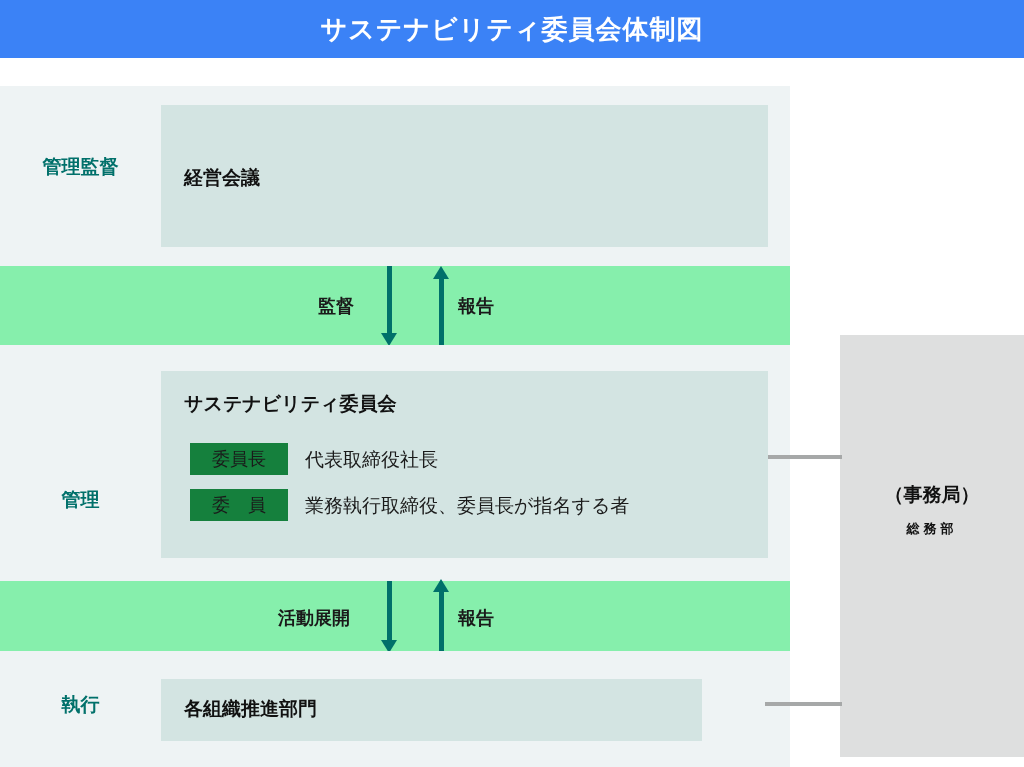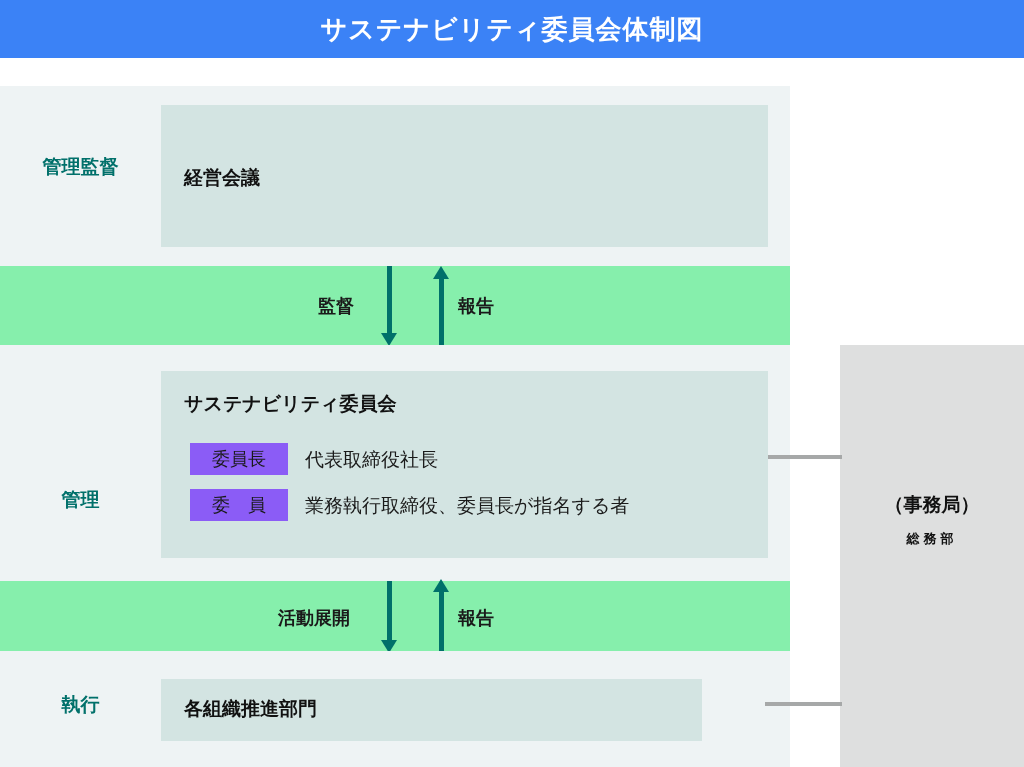--- a/index.html
+++ b/index.html
@@ -126,7 +126,7 @@
   #member-row-1 { top: 118px; }
 
   .member-tag {
-    background: #8b5cf6;
+    background: #15803d;
     color: #1a1a1a;
     font-size: 18px;
     line-height: 1;

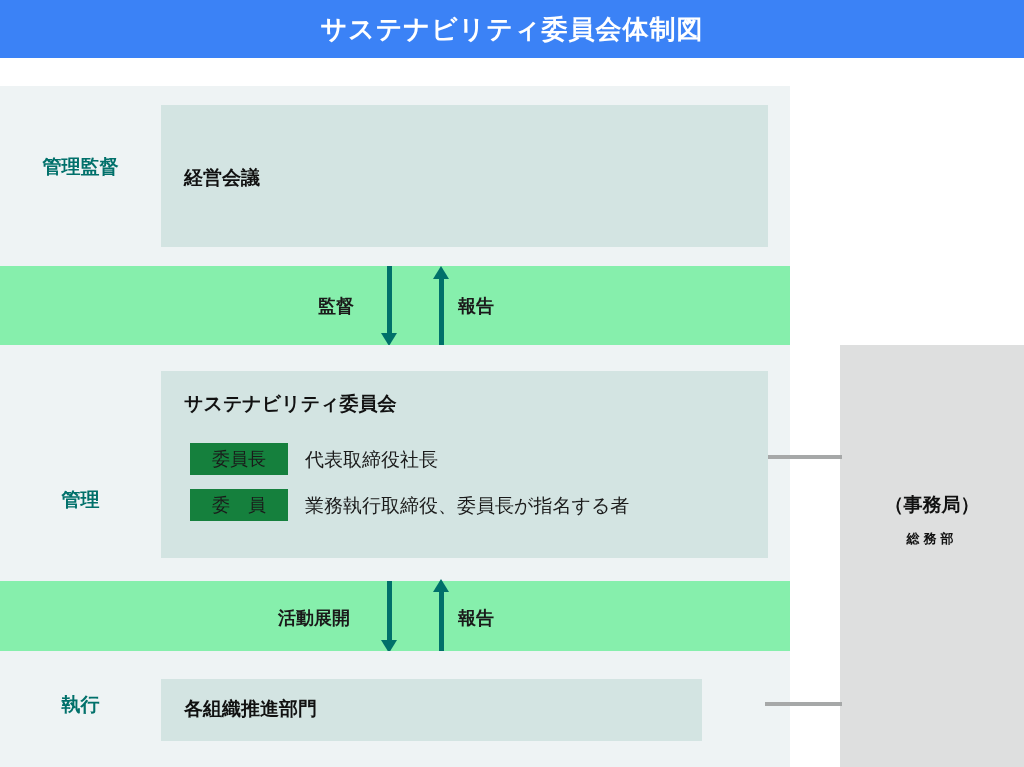--- a/index.html
+++ b/index.html
@@ -39,7 +39,7 @@
   .side-unit {
     position: absolute;
     left: 840px;
-    top: 345px;
+    top: 335px;
     width: 184px;
     height: 422px;
     background: #dedfdf;

